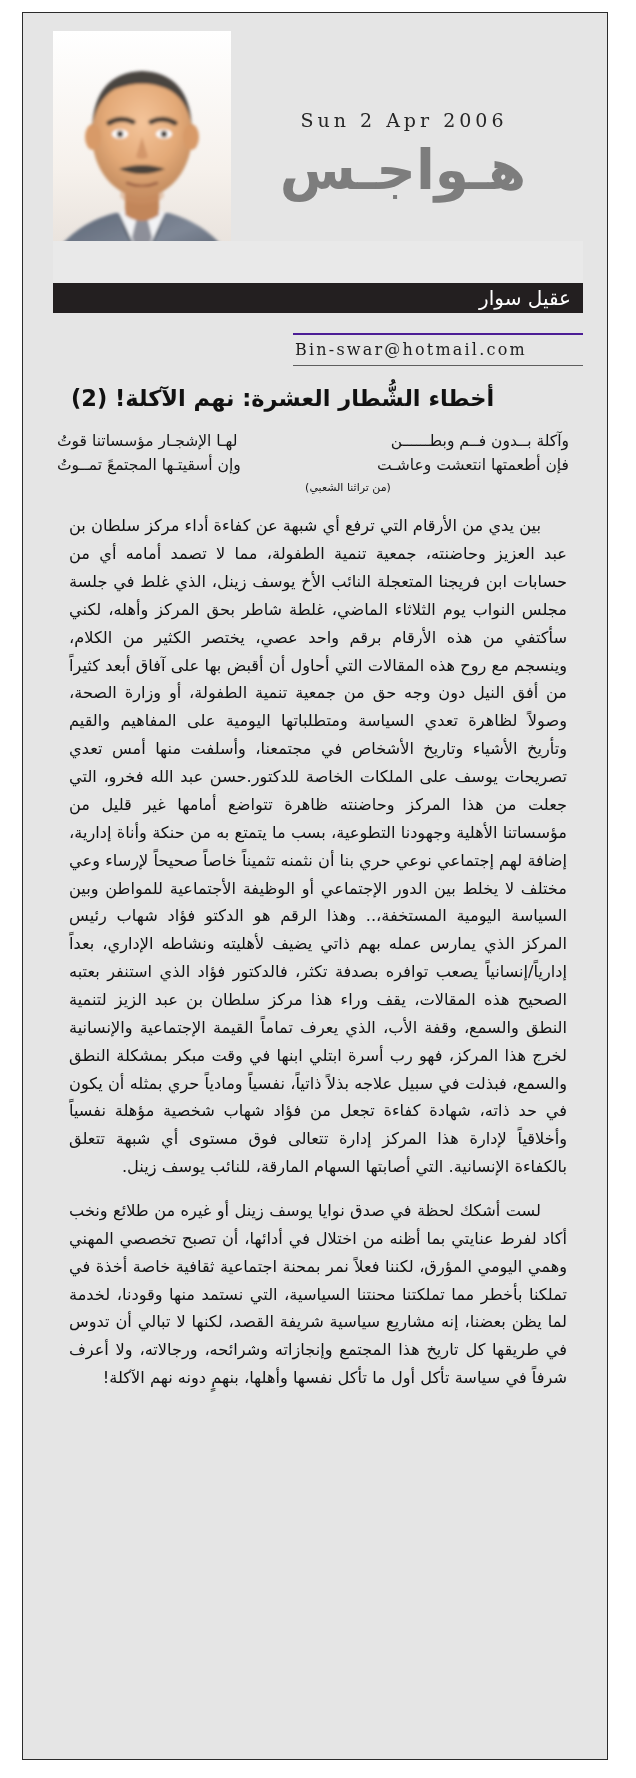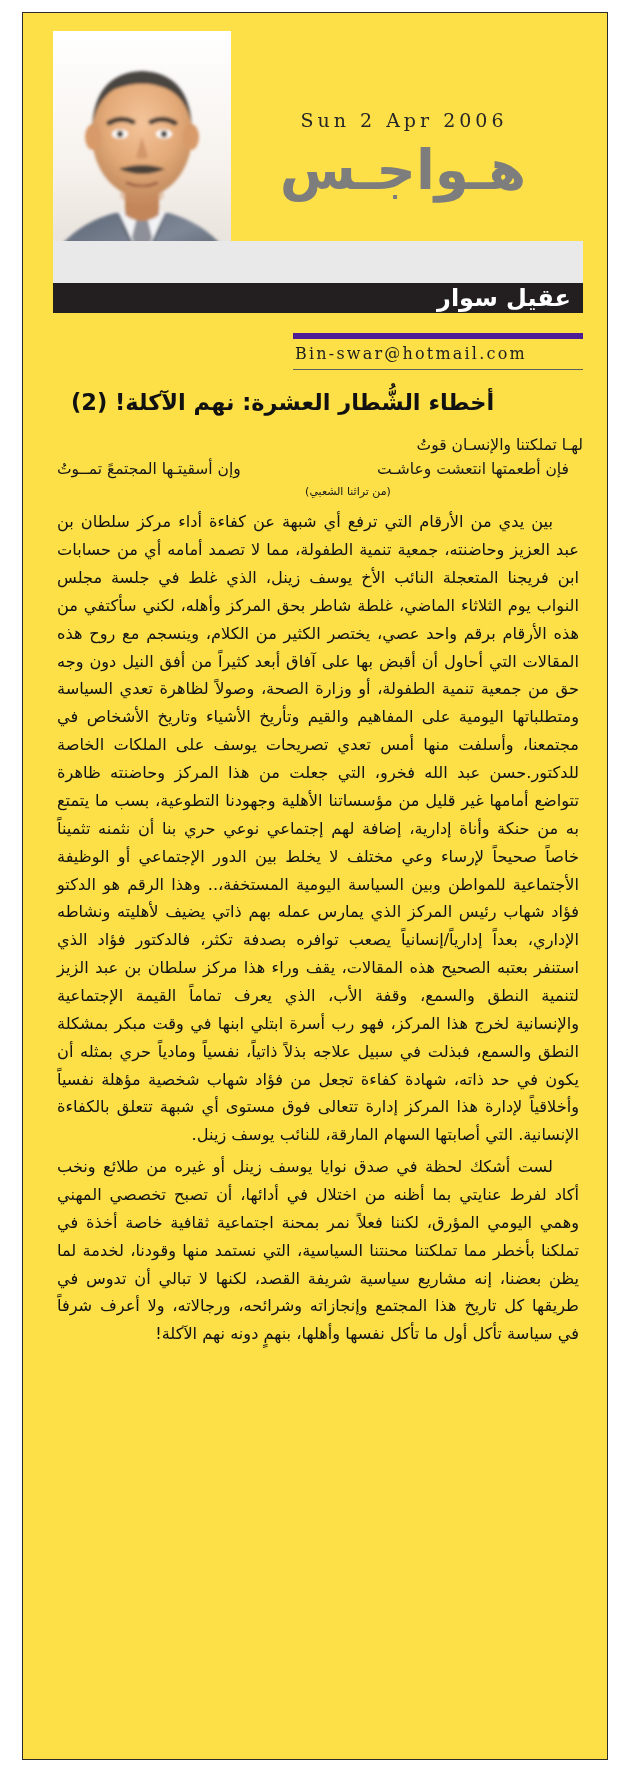--- a/index.html
+++ b/index.html
@@ -25,7 +25,7 @@
     height: 1748px;
     border: 1.5px solid #2b2b2b;
     box-sizing: border-box;
-    background: #fde047;
+    background: #e5e5e5;
   }
 
   #page-inner {

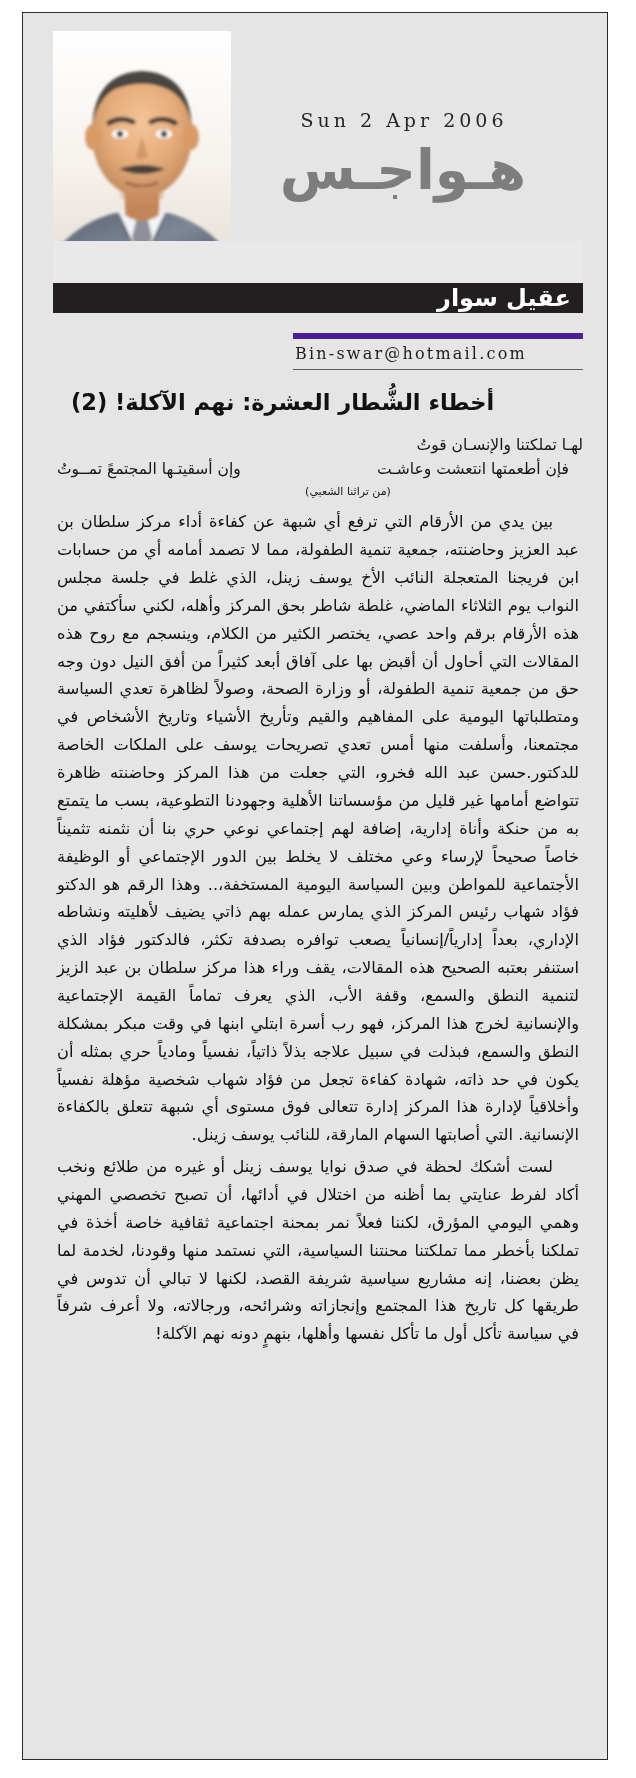--- a/index.html
+++ b/index.html
@@ -113,8 +113,8 @@
     right: 12px;
     top: 1px;
     color: #ffffff;
-    font-size: 24px;
-    font-weight: bold;
+    font-size: 20px;
+    font-weight: normal;
     direction: rtl;
     line-height: 28px;
     letter-spacing: 0.5px;

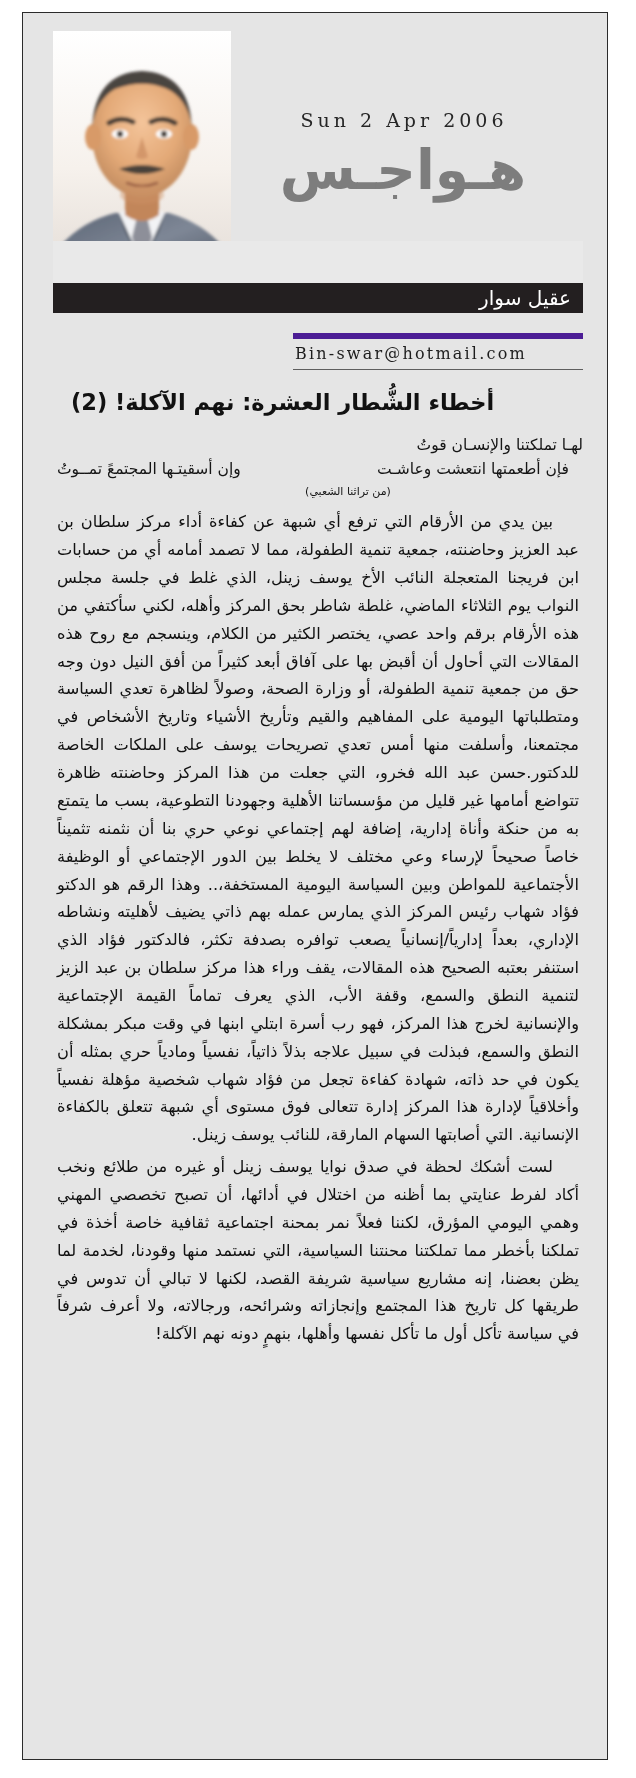--- a/index.html
+++ b/index.html
@@ -124,7 +124,7 @@
   .email-block {
     position: relative;
     margin-top: 14px;
-    border-top: 6px solid #4c1d95;
+    border-top: 2px solid #4c1d95;
     border-bottom: 1px solid #5e5e5e;
     width: 290px;
     height: 30px;

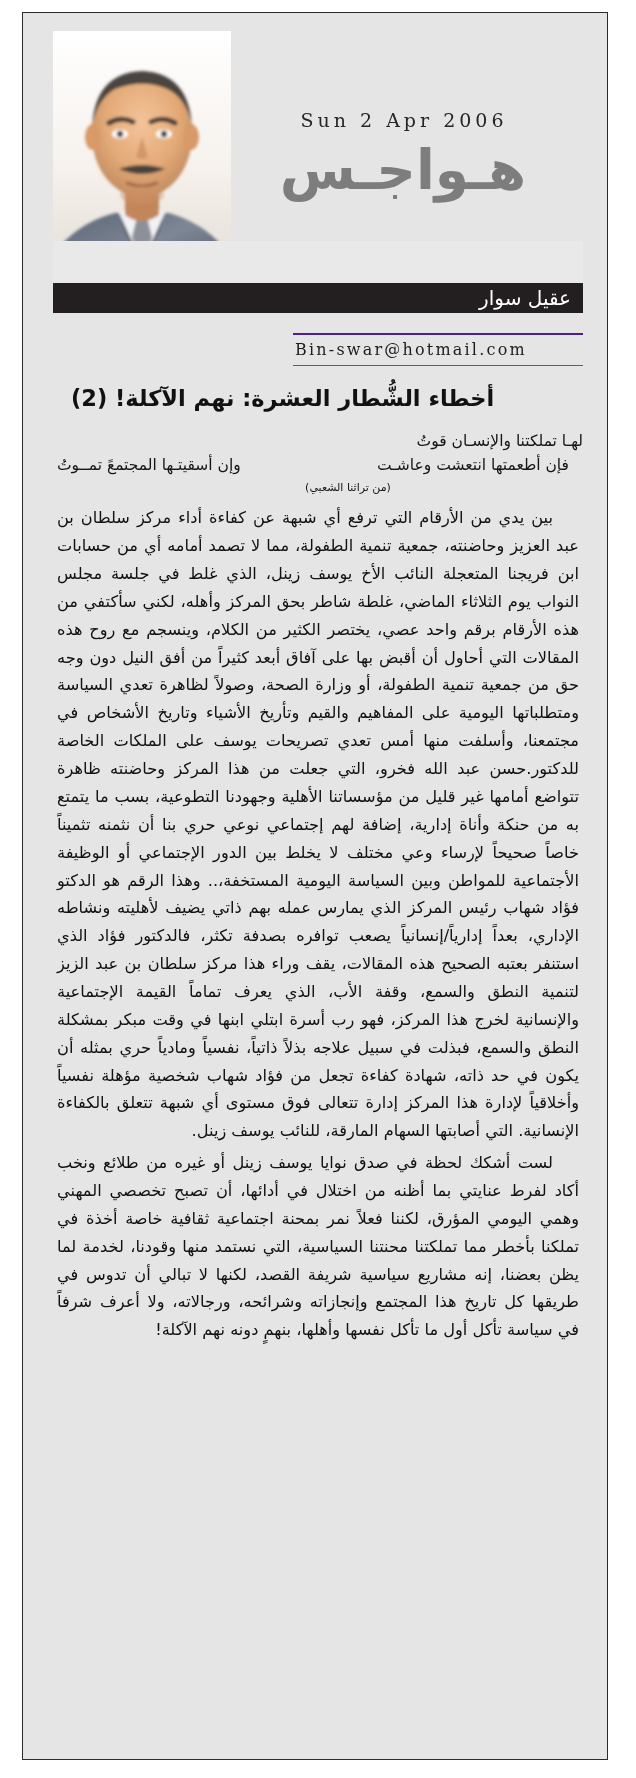--- a/index.html
+++ b/index.html
@@ -291,7 +291,7 @@
 
     <div class="verse-block">
       <div class="verse-row">
-        <span class="hemistich second">لهـا تملكتنا والإنسـان قوتُ</span>
+        <span class="hemistich second">لهـا الإشجـار مؤسساتنا قوتُ</span>
       </div>
       <div class="verse-row">
         <span class="hemistich first">فإن أطعمتها انتعشت وعاشـت</span>

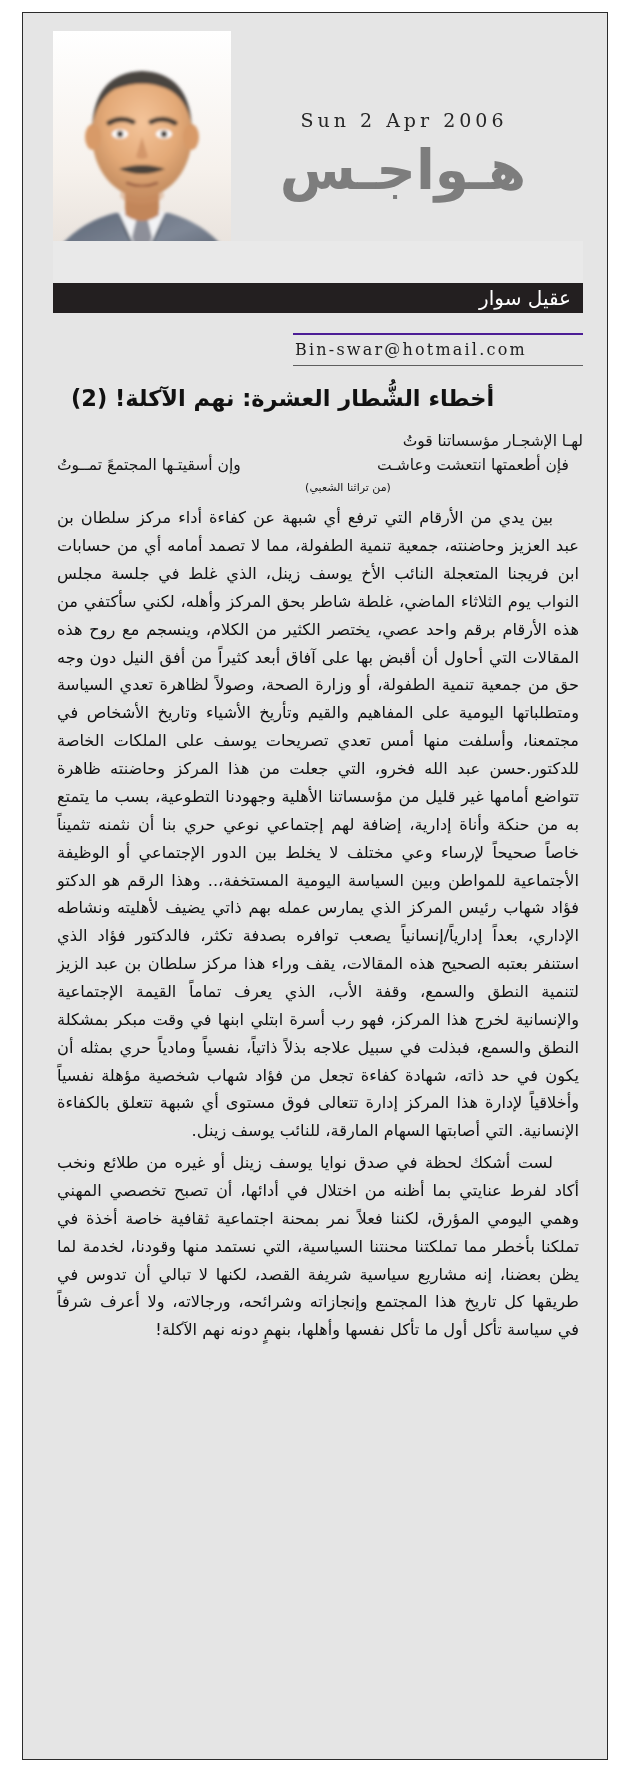--- a/index.html
+++ b/index.html
@@ -291,6 +291,7 @@
 
     <div class="verse-block">
       <div class="verse-row">
+        <span class="hemistich first">وآكلة بــدون فــم وبطــــــن</span>
         <span class="hemistich second">لهـا الإشجـار مؤسساتنا قوتُ</span>
       </div>
       <div class="verse-row">

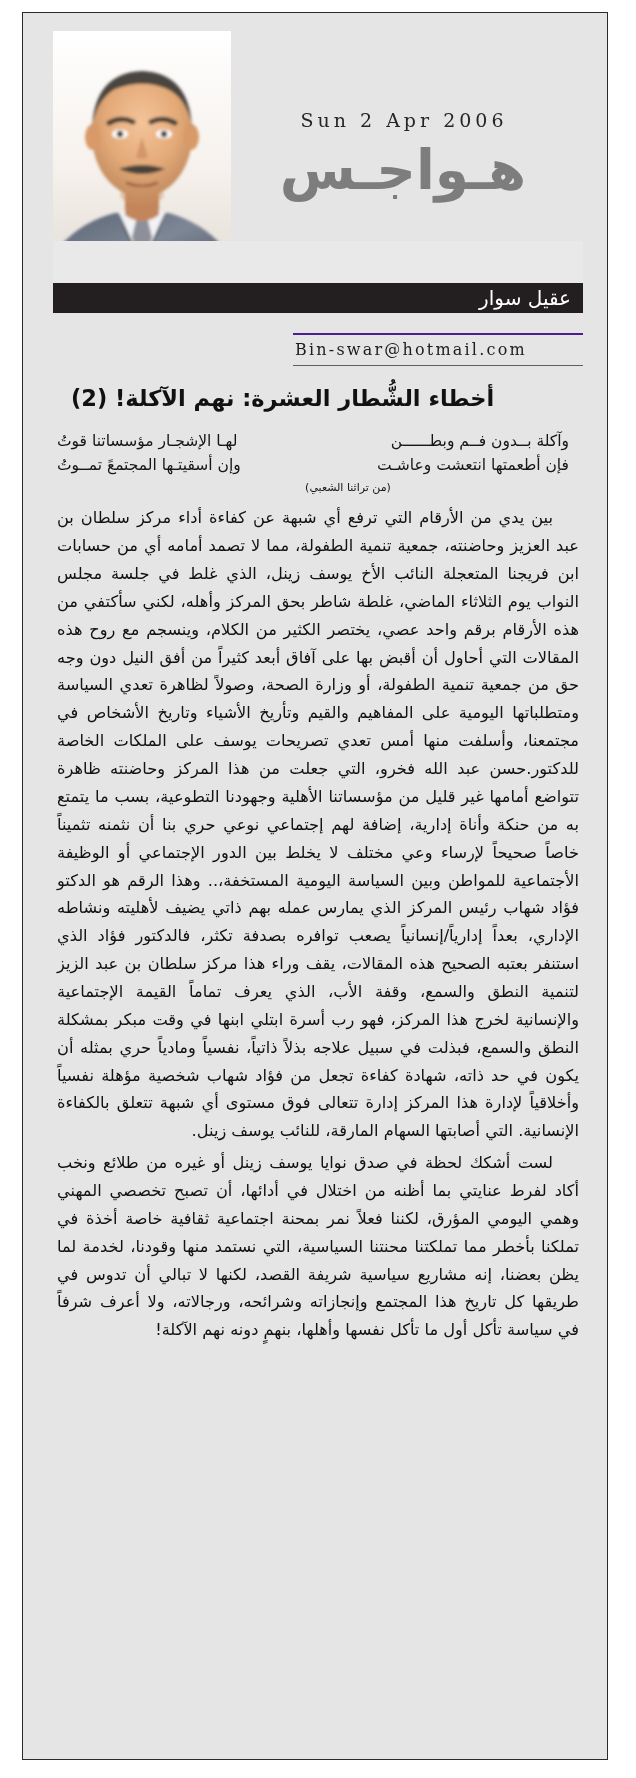--- a/index.html
+++ b/index.html
@@ -190,7 +190,7 @@
     margin-top: 8px;
   }
   .body-copy p {
-    margin: 4px;
+    margin: 16px;
     text-indent: 26px;
   }
   .body-copy p + p { margin-top: 2px; }

